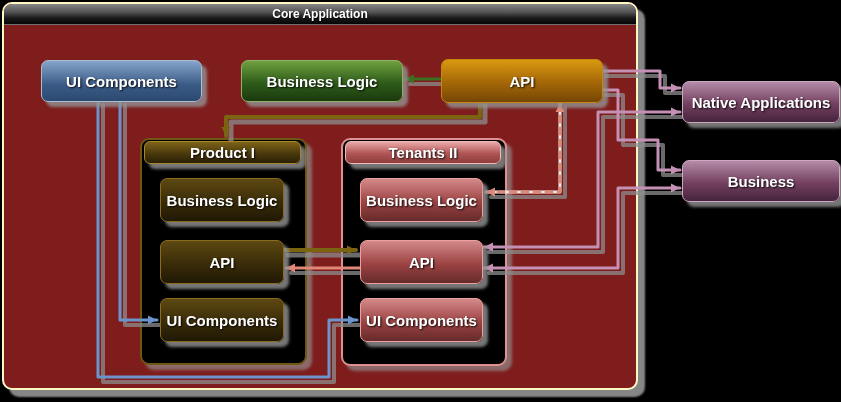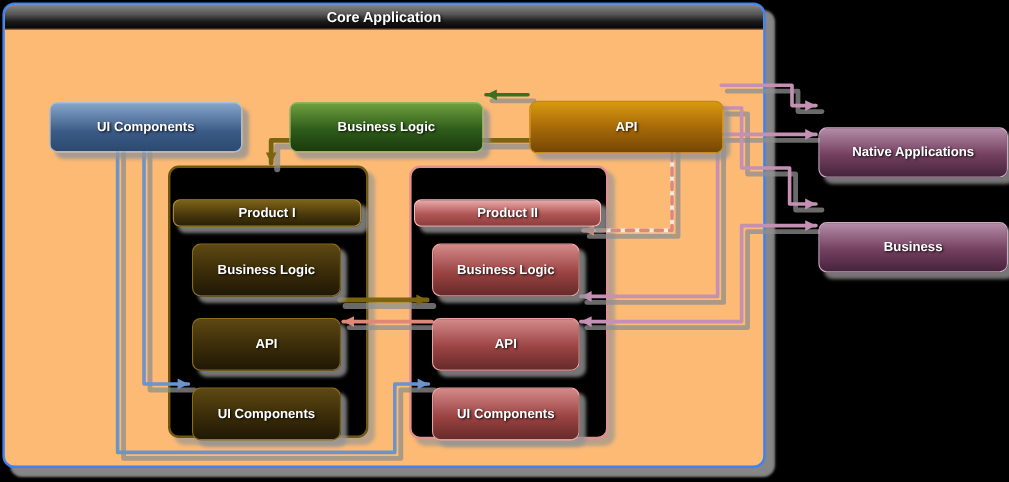--- a/index.html
+++ b/index.html
@@ -10,7 +10,7 @@
   
   .core-container{
     position:absolute;left:2px;top:2px;width:632px;height:384px;
-    border:2px solid #3b82f6;border-radius:10px;background:#fdba74;z-index:1;
+    border:2px solid #fef9c3;border-radius:10px;background:#7f1d1d;z-index:1;
     box-shadow:7px 7px 2px rgba(152,152,152,.88);
   }
   .titlebar{

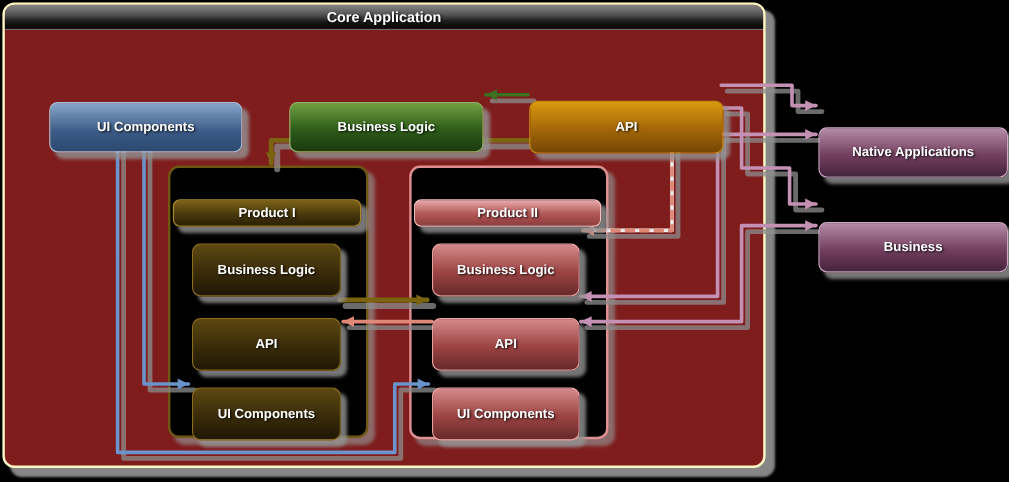--- a/index.html
+++ b/index.html
@@ -26,10 +26,9 @@
   .node{
     position:absolute;z-index:10;border-radius:7px;border:1px solid;
     display:flex;align-items:center;justify-content:center;
-    color:#fff;font-weight:bold;font-size:11px;
+    color:#fff;font-weight:bold;font-size:15px;
     text-shadow:1px 1px 2px rgba(0,0,0,.9);
     box-shadow:5px 5px 3px rgba(148,148,148,.8);
-    margin-top:25px;
   }
   .group{
     position:absolute;z-index:2;border-radius:9px;background:#000;

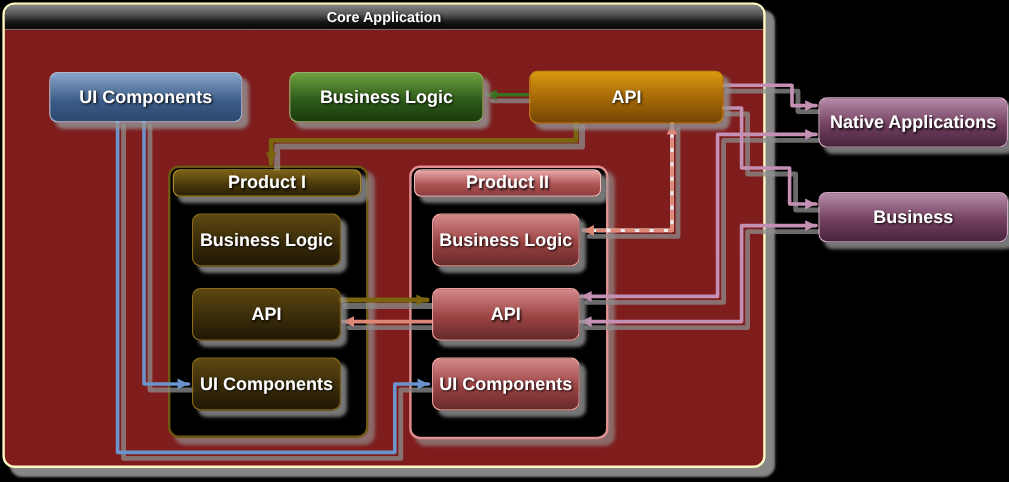--- a/index.html
+++ b/index.html
@@ -126,7 +126,7 @@
   <div class="node p1-child" id="p1-api">API</div>
   <div class="node p1-child" id="p1-ui">UI Components</div>
 
-  <div class="node group-header" id="p2-header">Product II</div>
+  <div class="node group-header" id="p2-header">Tenants II</div>
   <div class="node p2-child" id="p2-bl">Business Logic</div>
   <div class="node p2-child" id="p2-api">API</div>
   <div class="node p2-child" id="p2-ui">UI Components</div>

